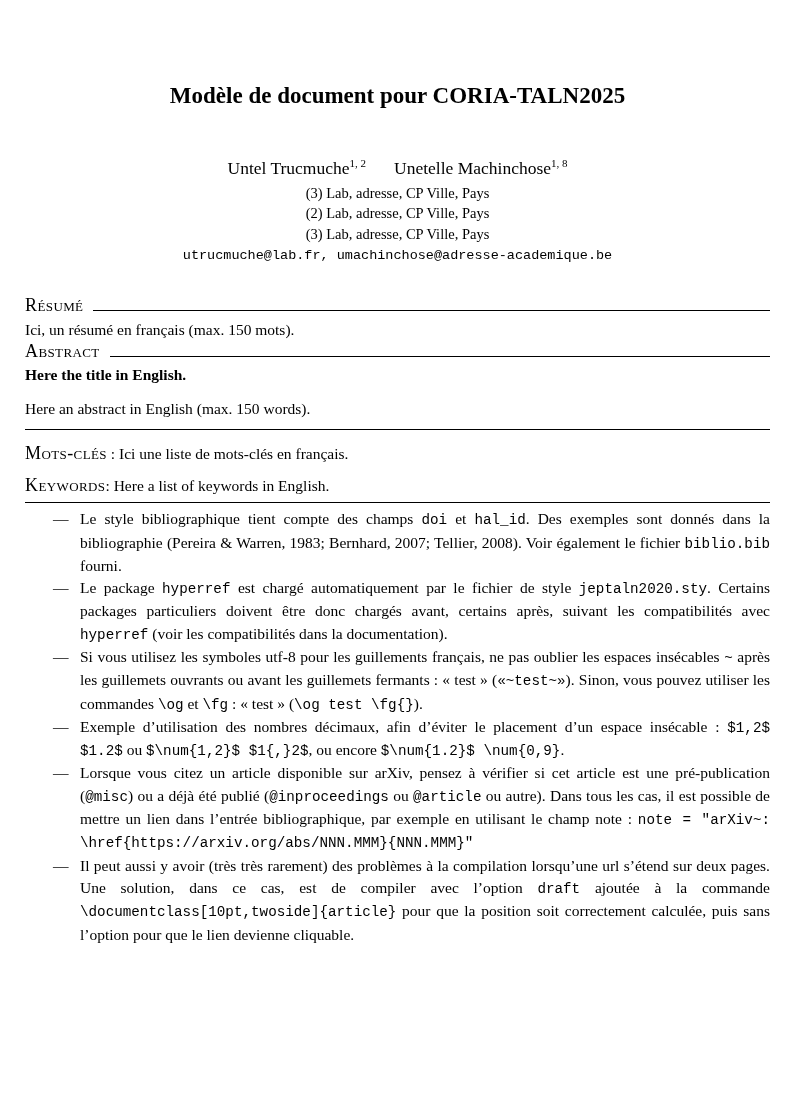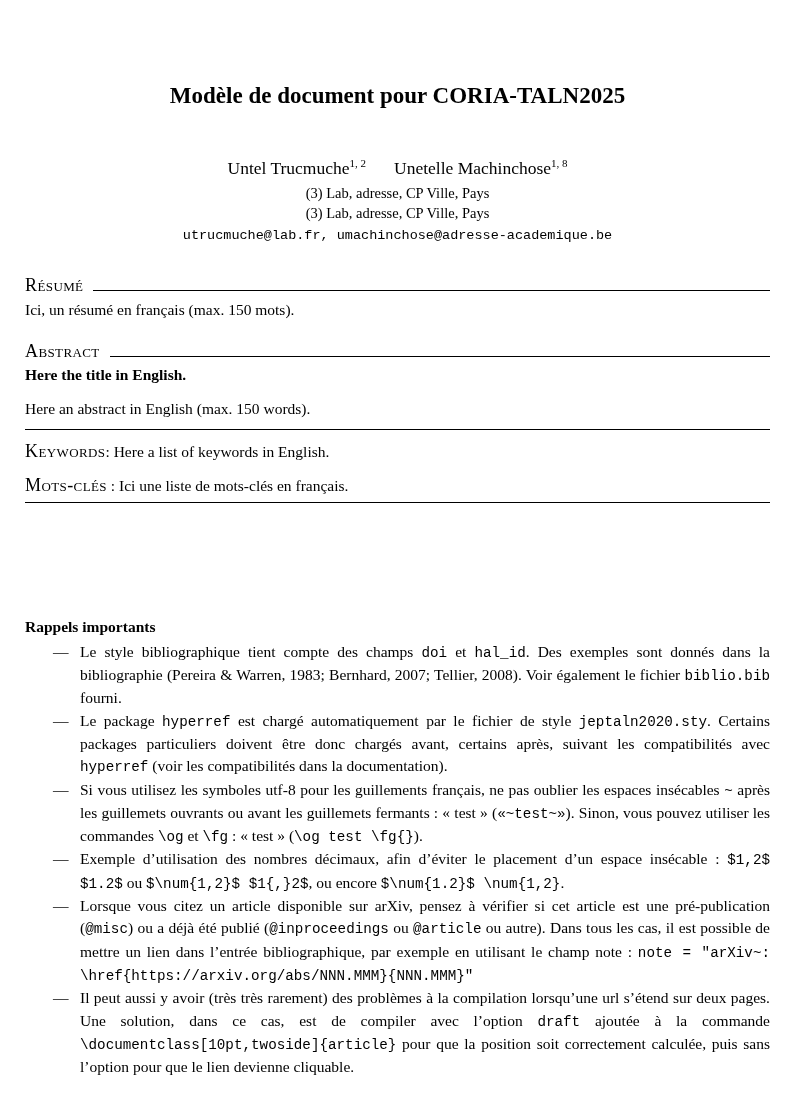--- a/index.html
+++ b/index.html
@@ -124,6 +124,7 @@
 
   <div class="affiliations">
       <div>(3) Lab, adresse, CP Ville, Pays</div>
+      <div>(2) Lab, adresse, CP Ville, Pays</div>
       <div>(3) Lab, adresse, CP Ville, Pays</div>
     </div>
 

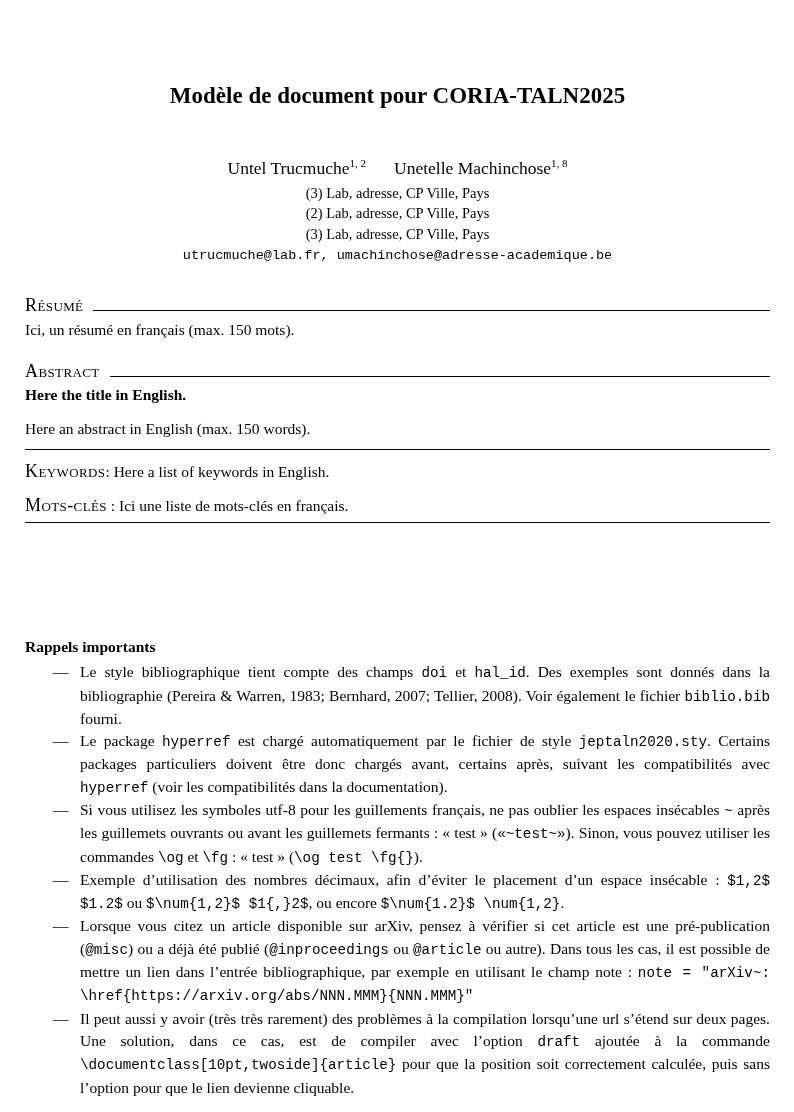--- a/index.html
+++ b/index.html
@@ -60,7 +60,7 @@
     margin:0 0 5px 10px;
   }
   .sec-resume{margin-top:30px;}
-  .sec-abstract{margin-top:20px;}
+  .sec-abstract{margin-top:0;}
   .body-line{
     margin:3px 0 0 0;
     font-size:15.5px;

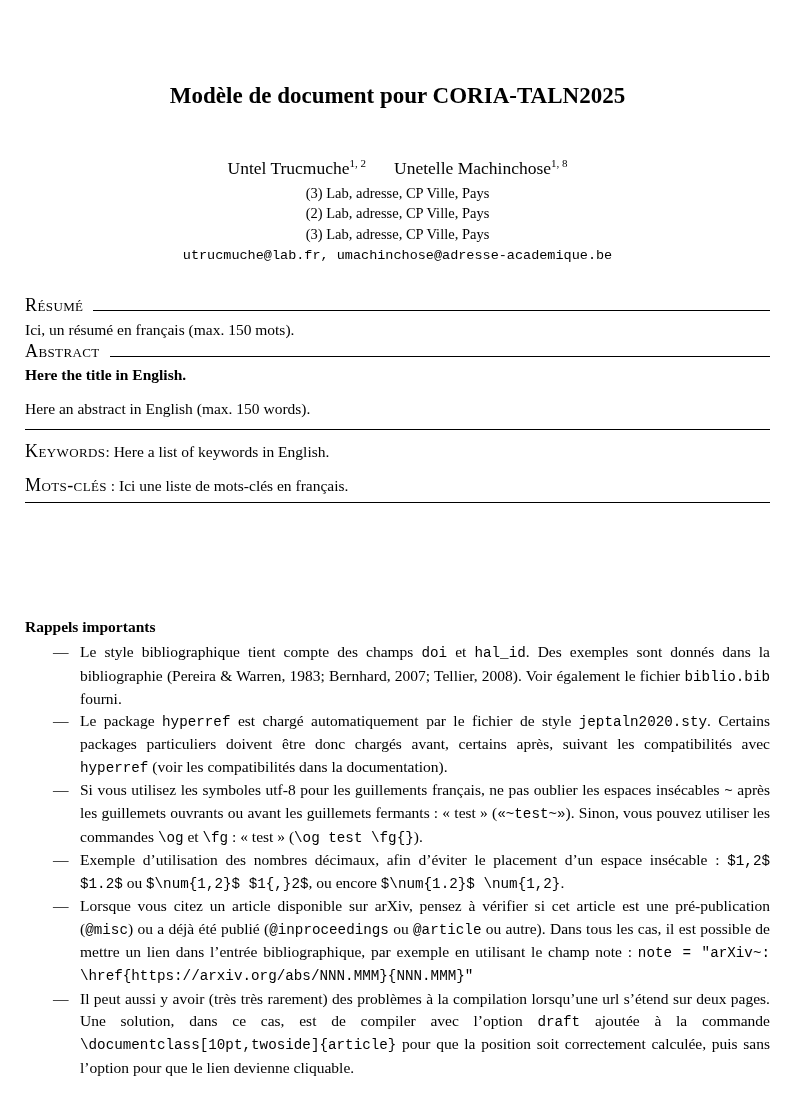--- a/index.html
+++ b/index.html
@@ -147,9 +147,9 @@
     <p class="body-line abstract-body">Here an abstract in English (max. 150 words).</p>
   </section>
 
+  <p class="kw-line kw-motscles"><span class="sc">Mots-clés</span><span> : </span><span>Ici une liste de mots-clés en français.</span></p>
+
   <p class="kw-line kw-keywords"><span class="sc">Keywords</span><span>: </span><span>Here a list of keywords in English.</span></p>
-
-  <p class="kw-line kw-motscles"><span class="sc">Mots-clés</span><span> : </span><span>Ici une liste de mots-clés en français.</span></p>
 
   <div class="hrule"></div>
 

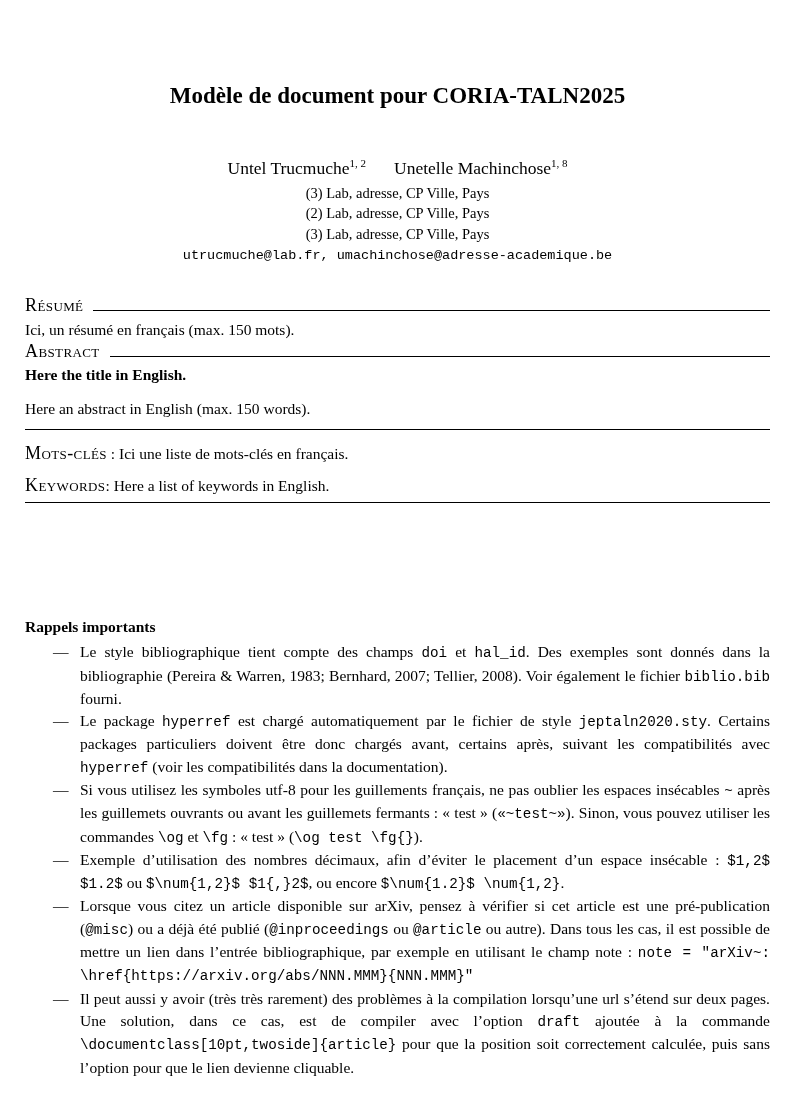--- a/index.html
+++ b/index.html
@@ -153,7 +153,6 @@
 
   <div class="hrule"></div>
 
-  <h2 class="reminders-heading">Rappels importants</h2>
 
   <ul class="reminders-list">
       <li><span class="dash">—</span><span>Le style bibliographique tient compte des champs </span><span class="run-mono">doi</span><span> et </span><span class="run-mono">hal_id</span><span>. Des exemples sont donnés dans la bibliographie (</span><span class="run-link">Pereira &amp; Warren, 1983</span><span>; </span><span class="run-link">Bernhard, 2007</span><span>; </span><span class="run-link">Tellier, 2008</span><span>). Voir également le fichier </span><span class="run-mono">biblio.bib</span><span> fourni.</span></li>

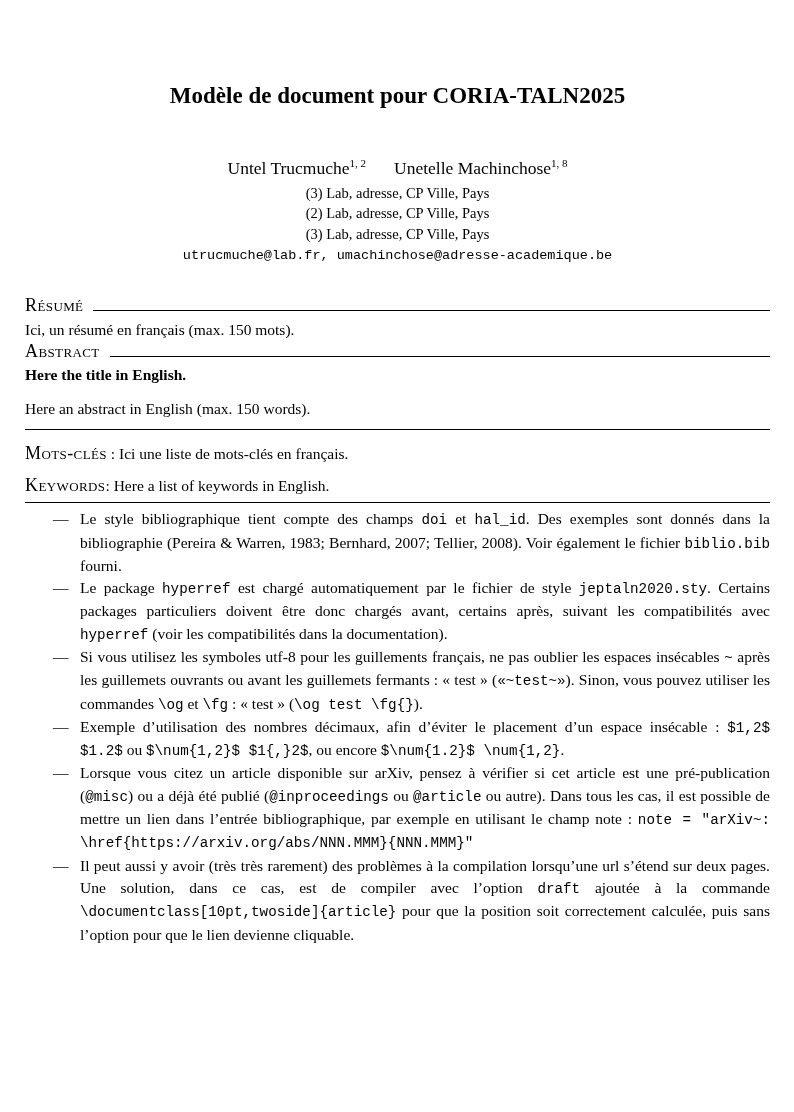--- a/index.html
+++ b/index.html
@@ -158,7 +158,7 @@
       <li><span class="dash">—</span><span>Le style bibliographique tient compte des champs </span><span class="run-mono">doi</span><span> et </span><span class="run-mono">hal_id</span><span>. Des exemples sont donnés dans la bibliographie (</span><span class="run-link">Pereira &amp; Warren, 1983</span><span>; </span><span class="run-link">Bernhard, 2007</span><span>; </span><span class="run-link">Tellier, 2008</span><span>). Voir également le fichier </span><span class="run-mono">biblio.bib</span><span> fourni.</span></li>
       <li><span class="dash">—</span><span>Le </span><span class="run-italic">package</span><span> </span><span class="run-mono">hyperref</span><span> est chargé automatiquement par le fichier de style </span><span class="run-mono">jeptaln2020.sty</span><span>. Certains </span><span class="run-italic">packages</span><span> particuliers doivent être donc chargés avant, certains après, suivant les compatibilités avec </span><span class="run-mono">hyperref</span><span> (voir les </span><span class="run-link">compatibilités dans la documentation</span><span>).</span></li>
       <li><span class="dash">—</span><span>Si vous utilisez les symboles utf-8 pour les guillements français, ne pas oublier les espaces insécables </span><span class="run-mono">~</span><span> après les guillemets ouvrants ou avant les guillemets fermants : « test » (</span><span class="run-mono">«~test~»</span><span>). Sinon, vous pouvez utiliser les commandes </span><span class="run-mono">\og</span><span> et </span><span class="run-mono">\fg</span><span> : « test » (</span><span class="run-mono">\og test \fg{}</span><span>).</span></li>
-      <li><span class="dash">—</span><span>Exemple d’utilisation des nombres décimaux, afin d’éviter le placement d’un espace insécable : </span><span class="run-mono">$1,2$ $1.2$</span><span> ou </span><span class="run-mono">$\num{1,2}$ $1{,}2$</span><span>, ou encore </span><span class="run-mono">$\num{1.2}$ \num{1,2}</span><span>.</span></li>
+      <li><span class="dash">—</span><span>Exemple d’utilisation des nombres décimaux, afin d’éviter le placement d’un espace insécable : </span><span class="run-mono">$1,2$ $1.2$</span><span> ou </span><span class="run-mono">$\num{1,2}$ $1{,}2$</span><span>, ou encore </span><span class="run-mono">$\num{1.2}$ \num{0,9}</span><span>.</span></li>
       <li><span class="dash">—</span><span>Lorsque vous citez un article disponible sur arXiv, pensez à vérifier si cet article est une pré-publication (</span><span class="run-mono">@misc</span><span>) ou a déjà été publié (</span><span class="run-mono">@inproceedings</span><span> ou </span><span class="run-mono">@article</span><span> ou autre). Dans tous les cas, il est possible de mettre un lien dans l’entrée bibliographique, par exemple en utilisant le champ note : </span><span class="run-mono">note = "arXiv~: \href{https://arxiv.org/abs/NNN.MMM}{NNN.MMM}"</span></li>
       <li><span class="dash">—</span><span>Il peut aussi y avoir (très très rarement) des problèmes à la compilation lorsqu’une url s’étend sur deux pages. Une solution, dans ce cas, est de compiler avec l’option </span><span class="run-mono">draft</span><span> ajoutée à la commande </span><span class="run-mono">\documentclass[10pt,twoside]{article}</span><span> pour que la position soit correctement calculée, puis sans l’option pour que le lien devienne cliquable.</span></li>
     </ul>

